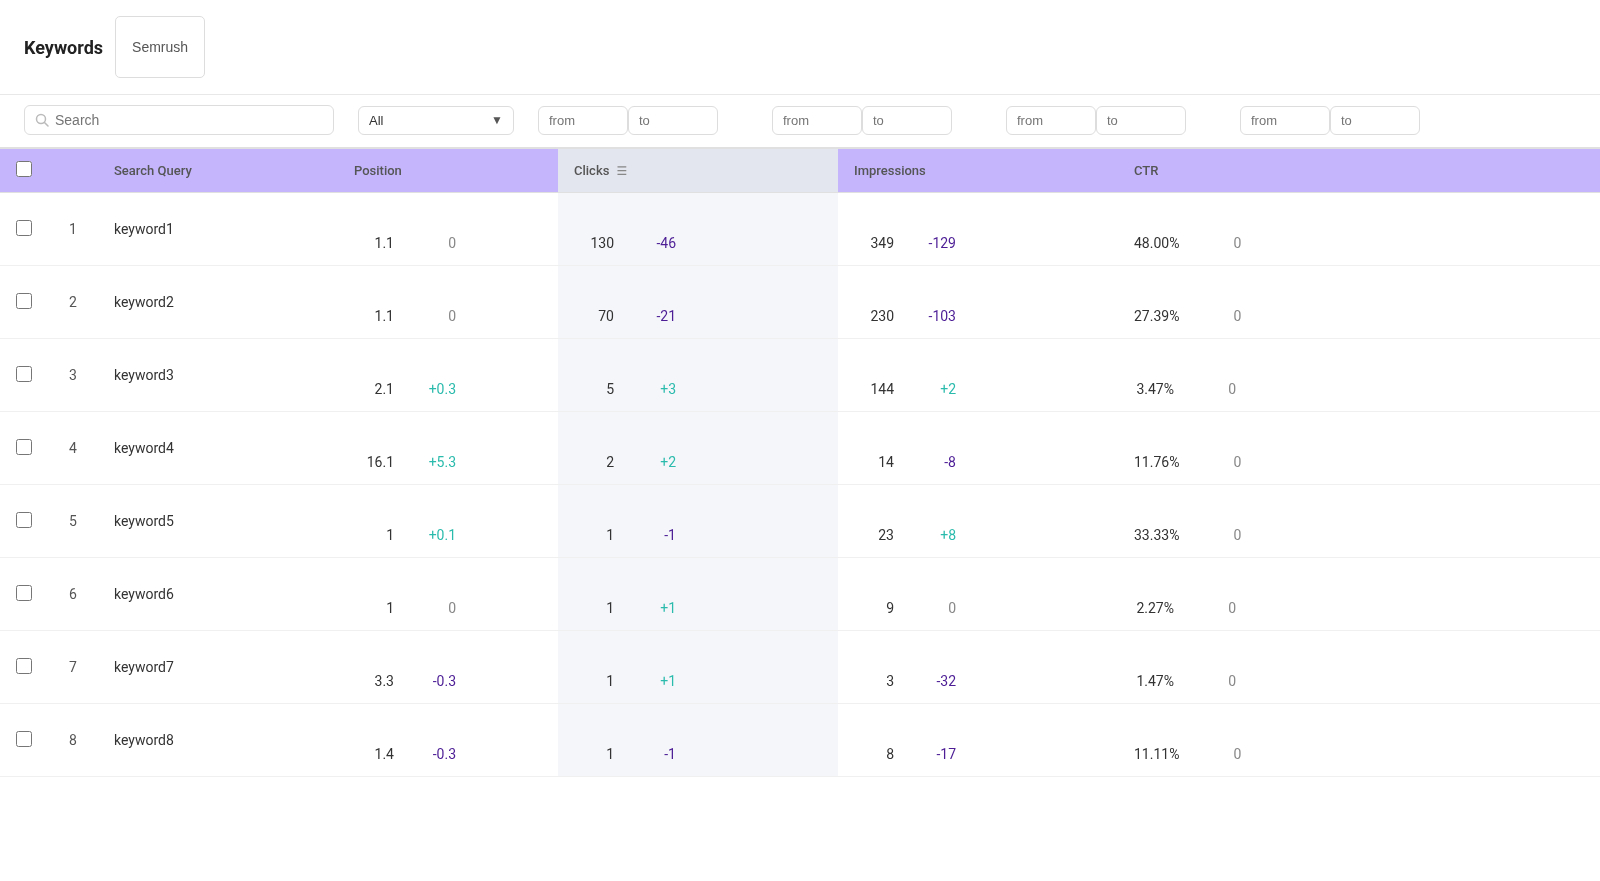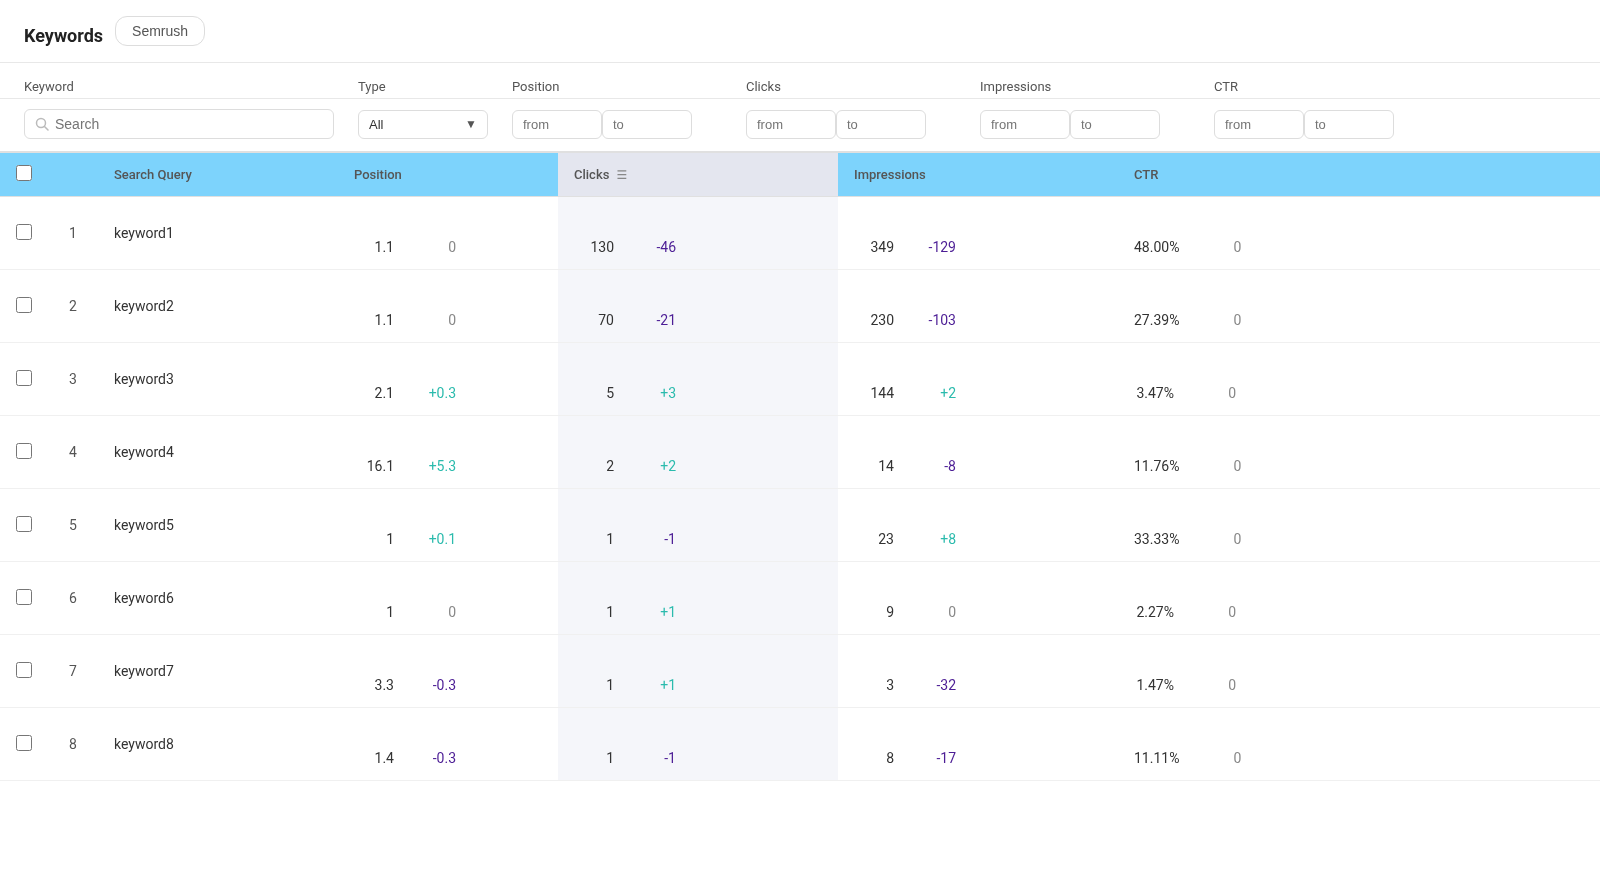--- a/index.html
+++ b/index.html
@@ -20,7 +20,7 @@
     
     .tabs-row {
       display: flex;
-      align-items: flex-end;
+      align-items: center;
       padding: 0 24px 16px 24px;
       border-bottom: 1px solid #e8e8e8;
       gap: 8px;

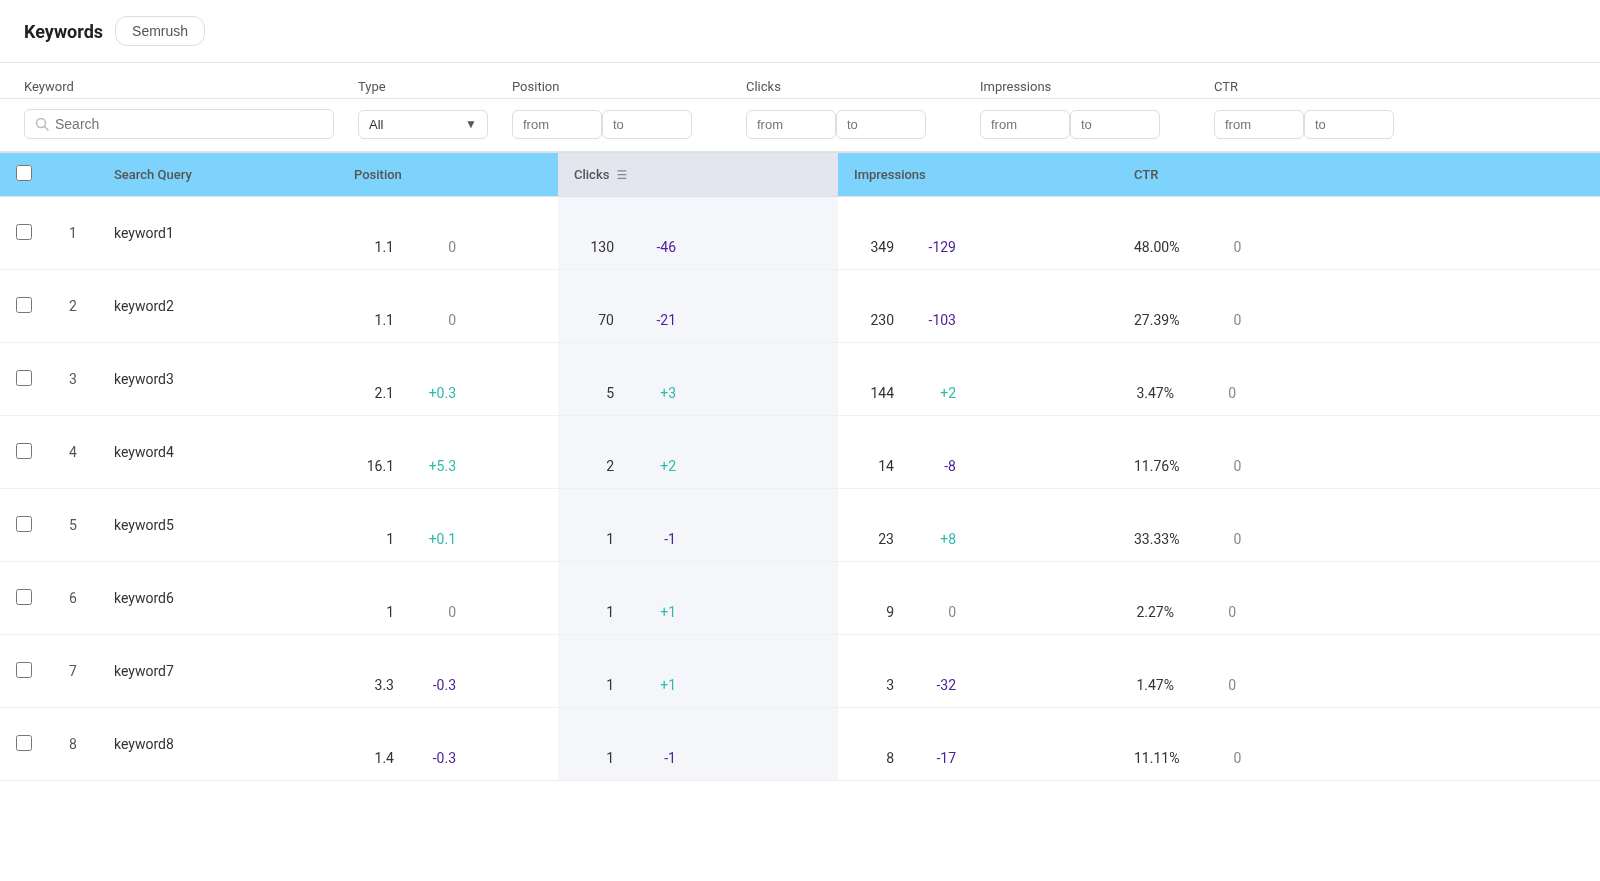--- a/index.html
+++ b/index.html
@@ -34,8 +34,8 @@
     }
 
     .tab-btn {
-      padding: 6px 16px;
-      border-radius: 12px;
+      padding: 22px 16px;
+      border-radius: 5px;
       border: 1px solid #ddd;
       background: #fff;
       font-size: 14px;

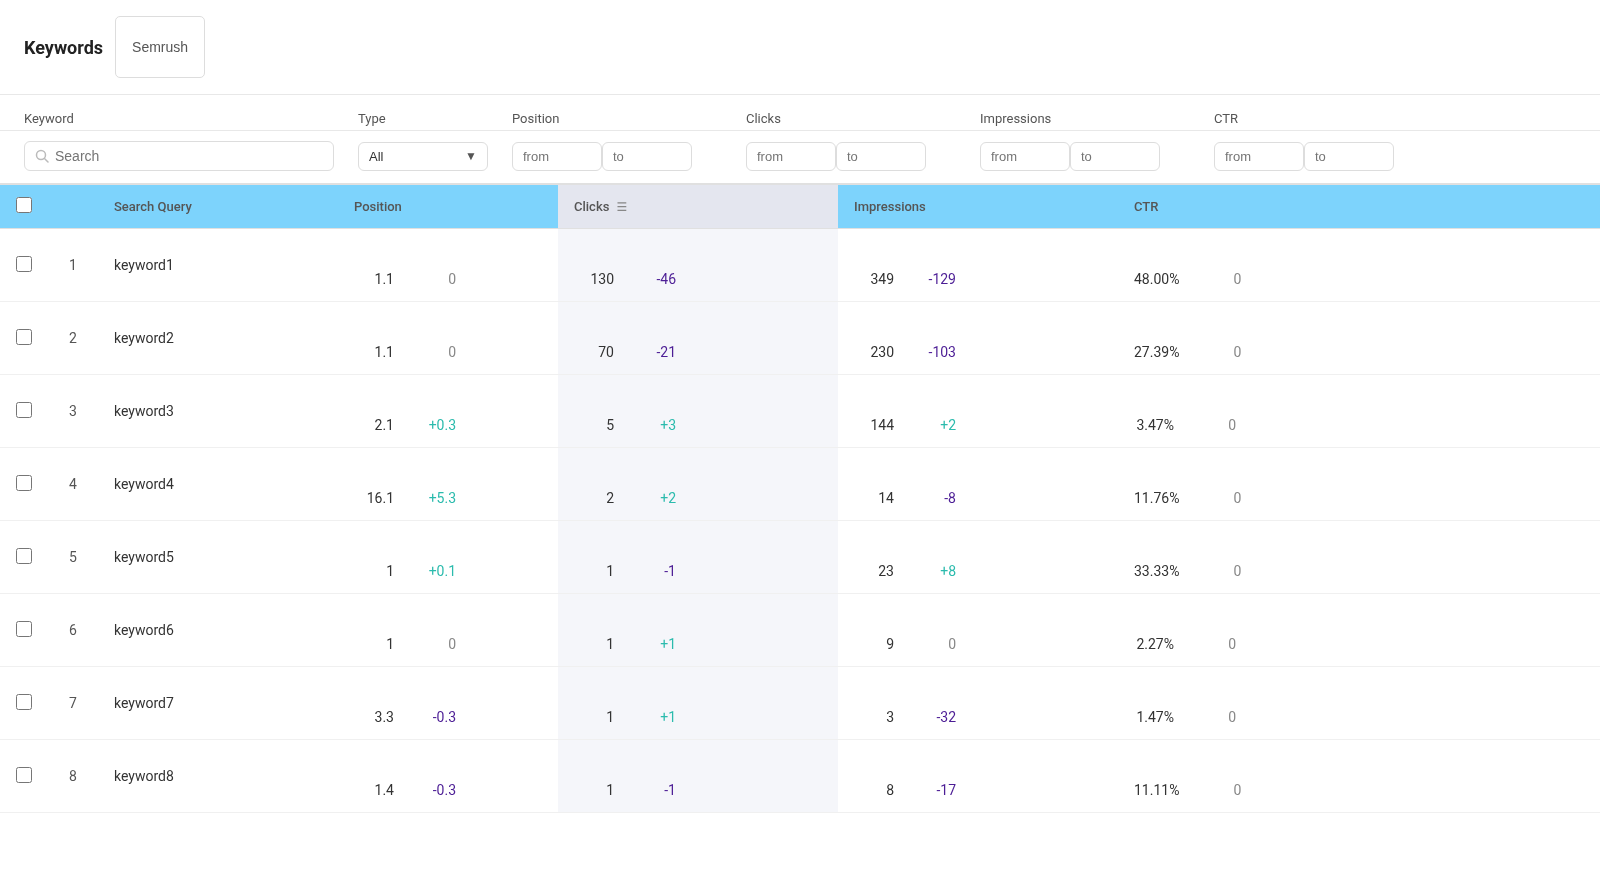--- a/index.html
+++ b/index.html
@@ -312,26 +312,6 @@
     <button class="tab-btn">Semrush</button>
   </div>
 
-  <div class="filter-row">
-    <div class="filter-col filter-col-keyword">
-      <span class="filter-label">Keyword</span>
-    </div>
-    <div class="filter-col filter-col-type">
-      <span class="filter-label">Type</span>
-    </div>
-    <div class="filter-col filter-col-position">
-      <span class="filter-label">Position</span>
-    </div>
-    <div class="filter-col filter-col-clicks">
-      <span class="filter-label">Clicks</span>
-    </div>
-    <div class="filter-col filter-col-impressions">
-      <span class="filter-label">Impressions</span>
-    </div>
-    <div class="filter-col filter-col-ctr">
-      <span class="filter-label">CTR</span>
-    </div>
-  </div>
 
   <div class="filter-row-inputs">
 

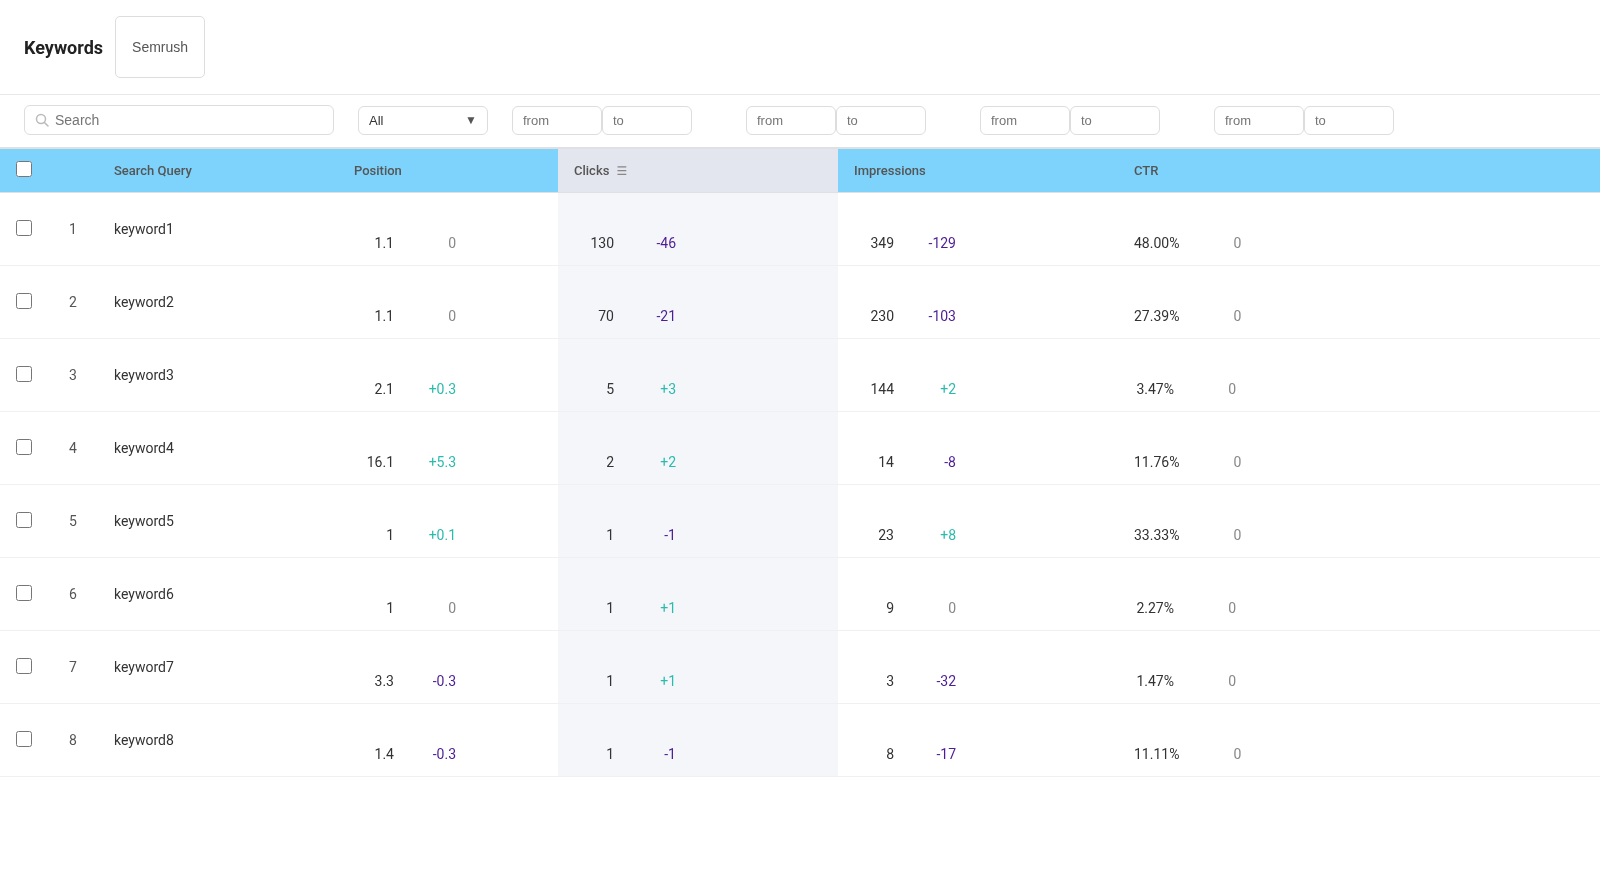--- a/index.html
+++ b/index.html
@@ -325,7 +325,7 @@
       </div>
     </div>
 
-    <div style="width:130px; margin-right:24px;">
+    <div style="width:156px; margin-right:24px;">
       <div class="select-wrap">
         <select>
           <option>All</option>

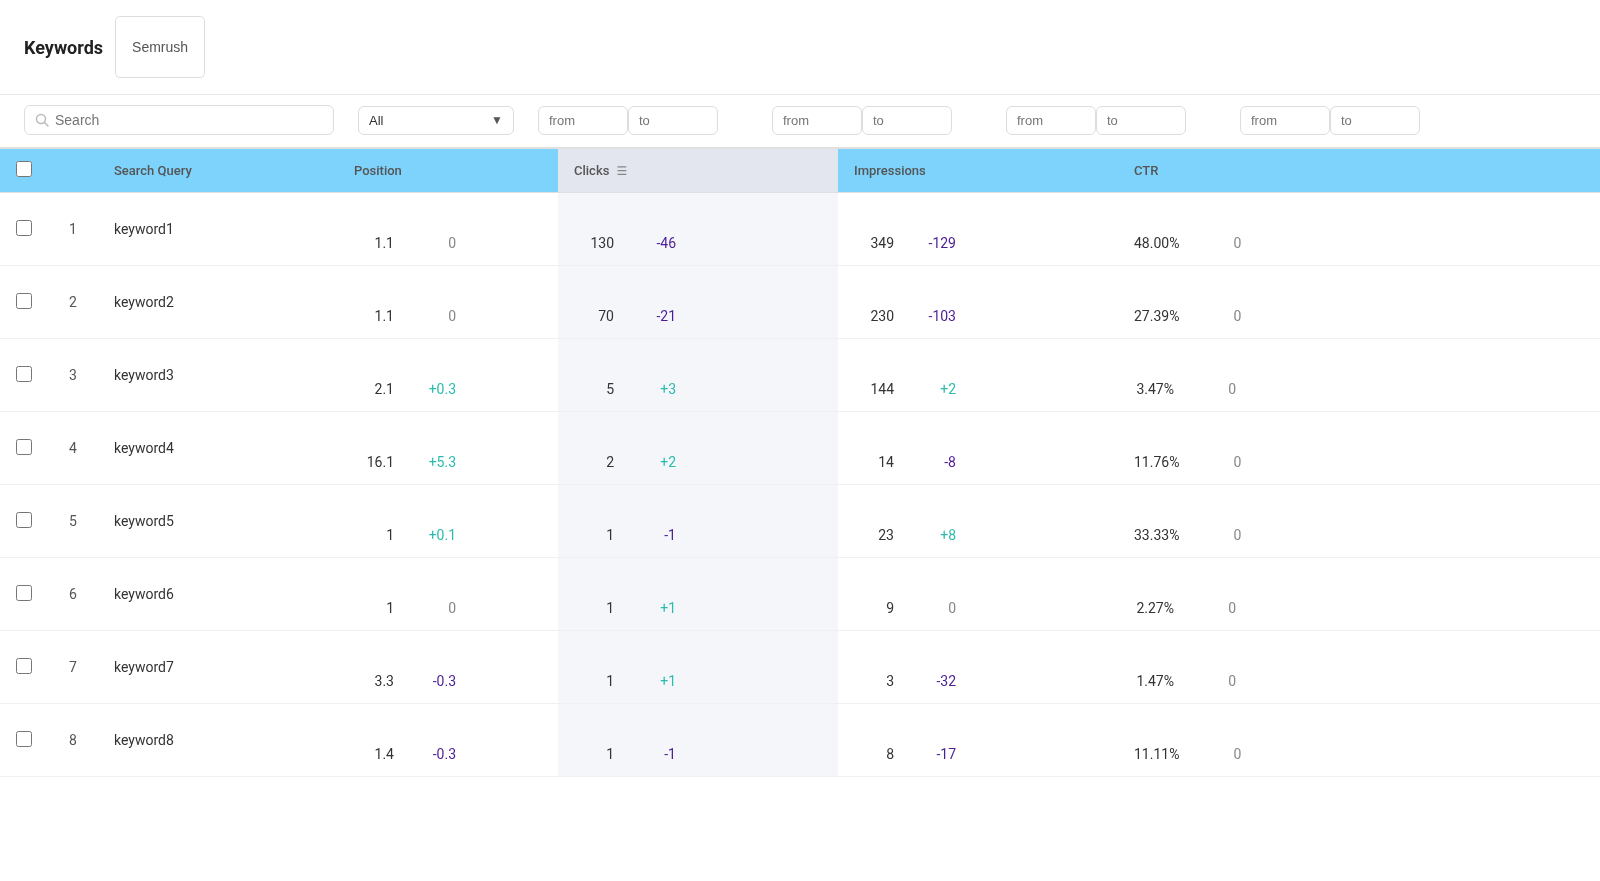--- a/index.html
+++ b/index.html
@@ -182,7 +182,7 @@
     }
 
     thead tr {
-      background: #7dd3fc;
+      background: #c4b5fd;
     }
 
     thead th {

